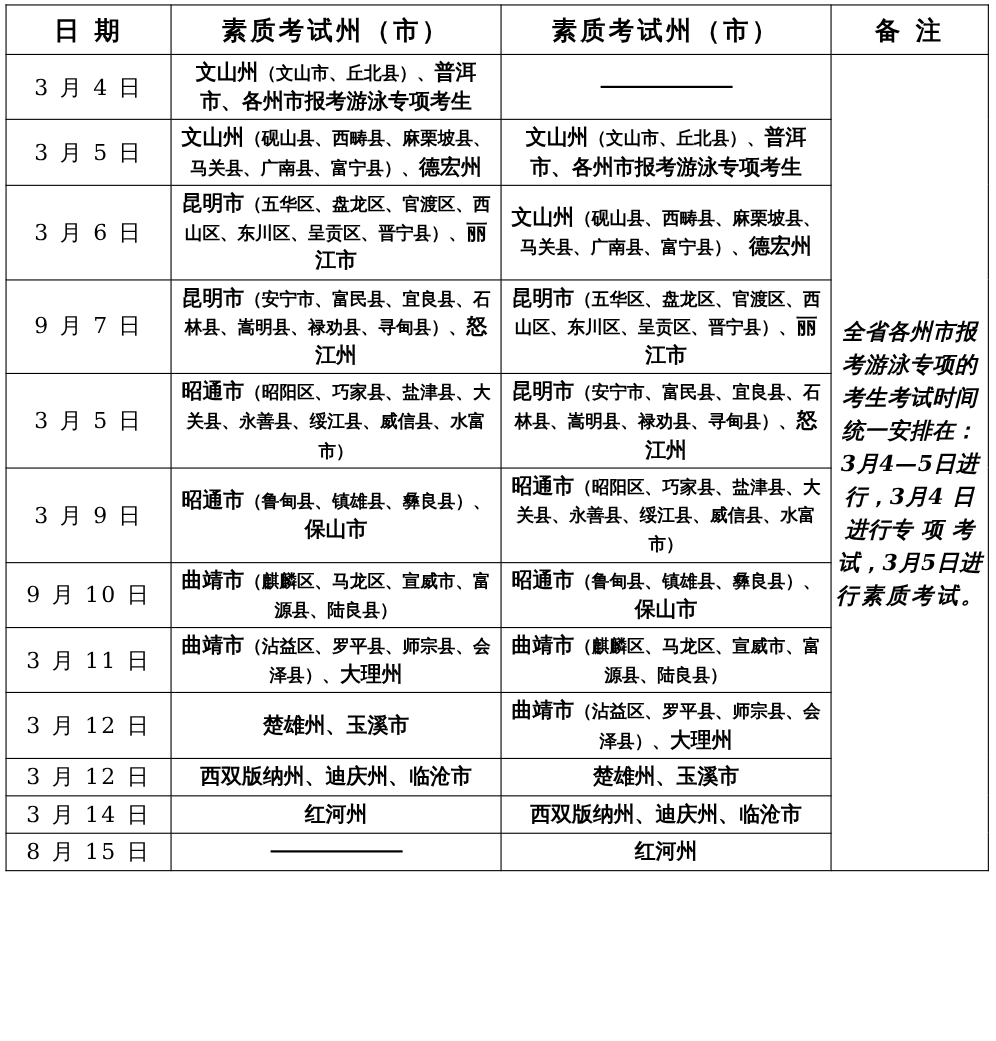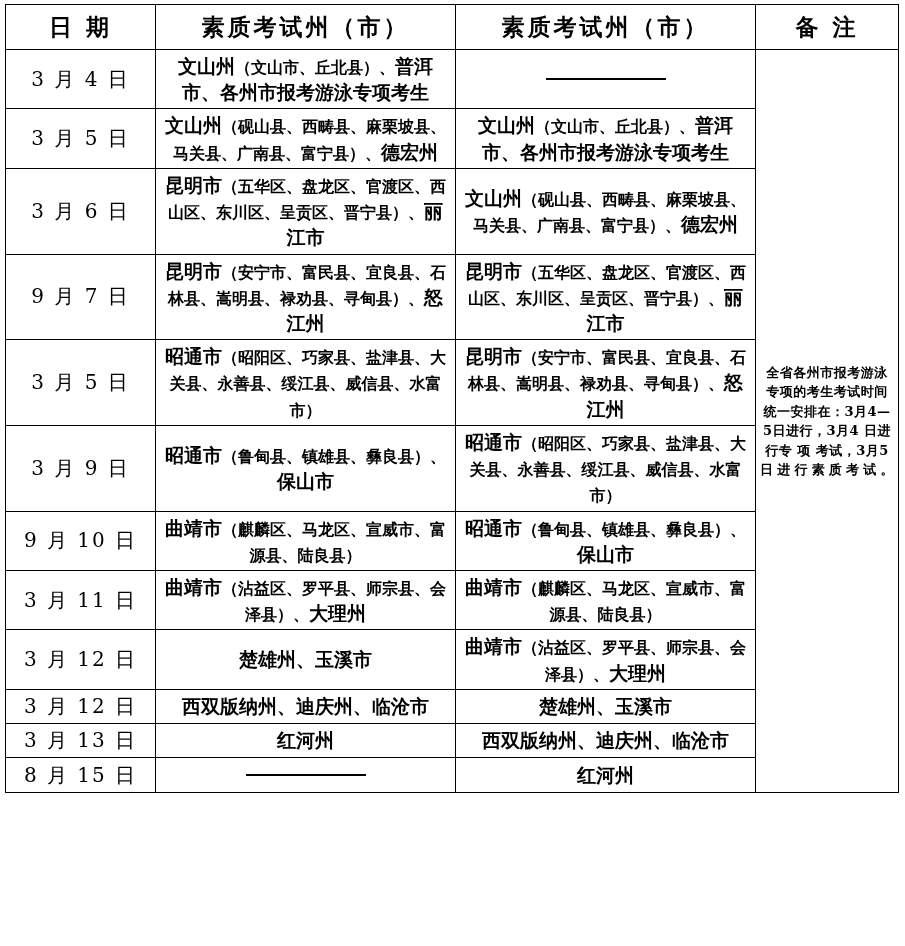--- a/index.html
+++ b/index.html
@@ -68,13 +68,14 @@
 
   
   .remark-cell {
-    font-size: 13px;
+    font-size: 20px;
     line-height: 1.5;
     font-weight: bold;
     text-align: justify;
     text-align-last: justify;
     padding: 4px 9px;
     letter-spacing: 0.5px;
+    font-style: italic;
   }
 </style>
 </head>

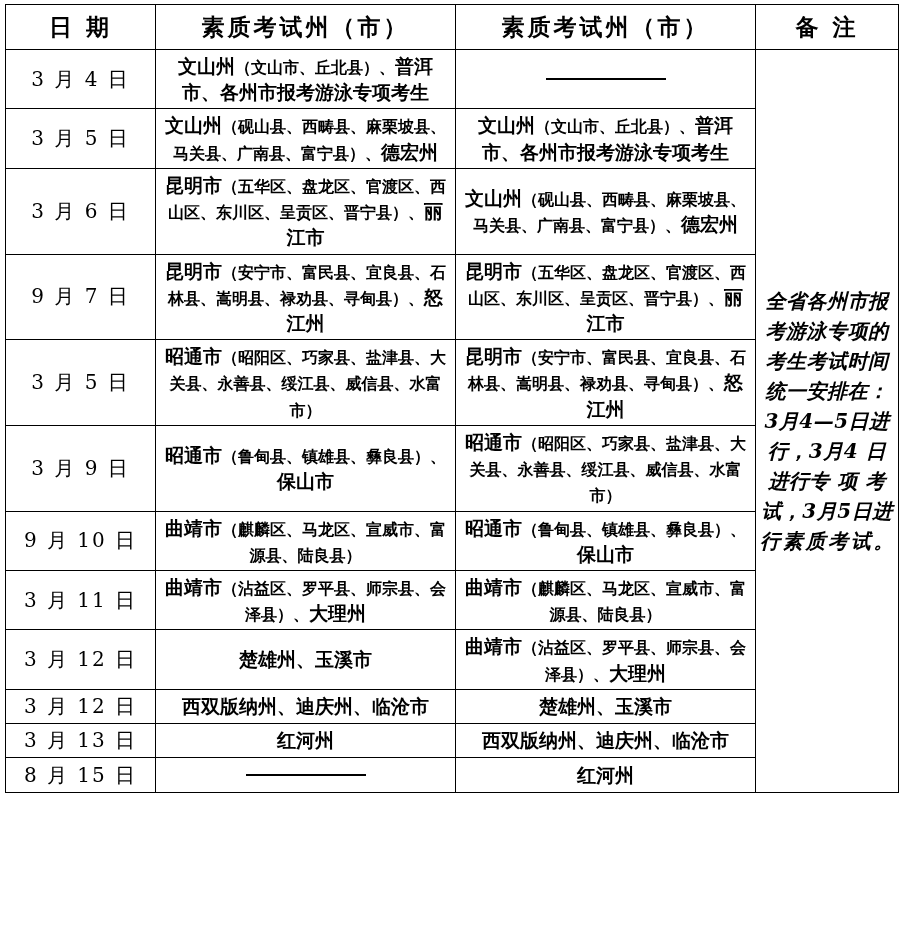--- a/index.html
+++ b/index.html
@@ -149,7 +149,7 @@
         <td class="content-cell"><span>楚雄州、玉溪市</span></td>
       </tr>
       <tr>
-        <td class="date-cell">3 月 13 日</td>
+        <td class="date-cell">3 月 14 日</td>
         <td class="content-cell"><span>红河州</span></td>
         <td class="content-cell"><span>西双版纳州、迪庆州、临沧市</span></td>
       </tr>

